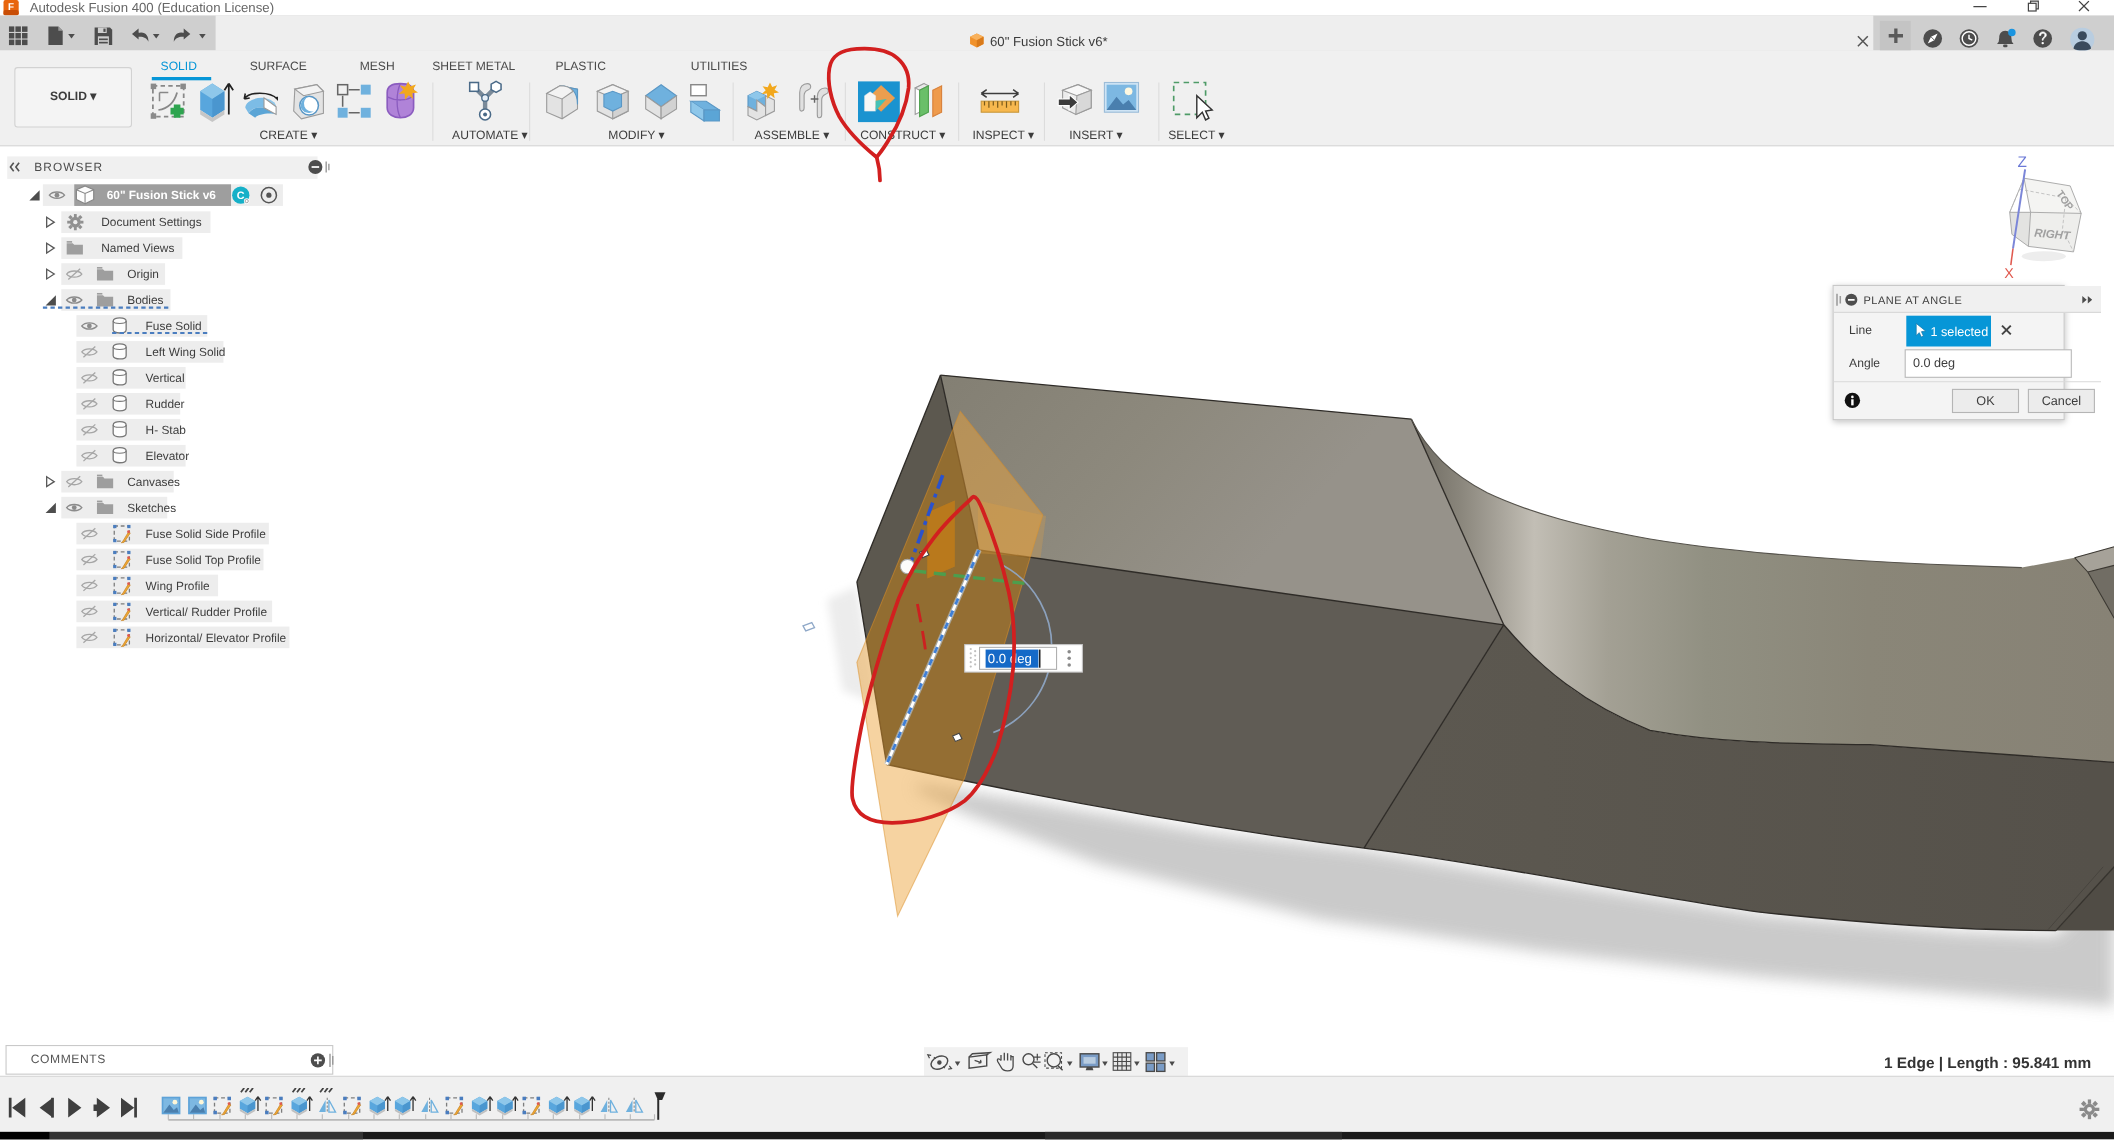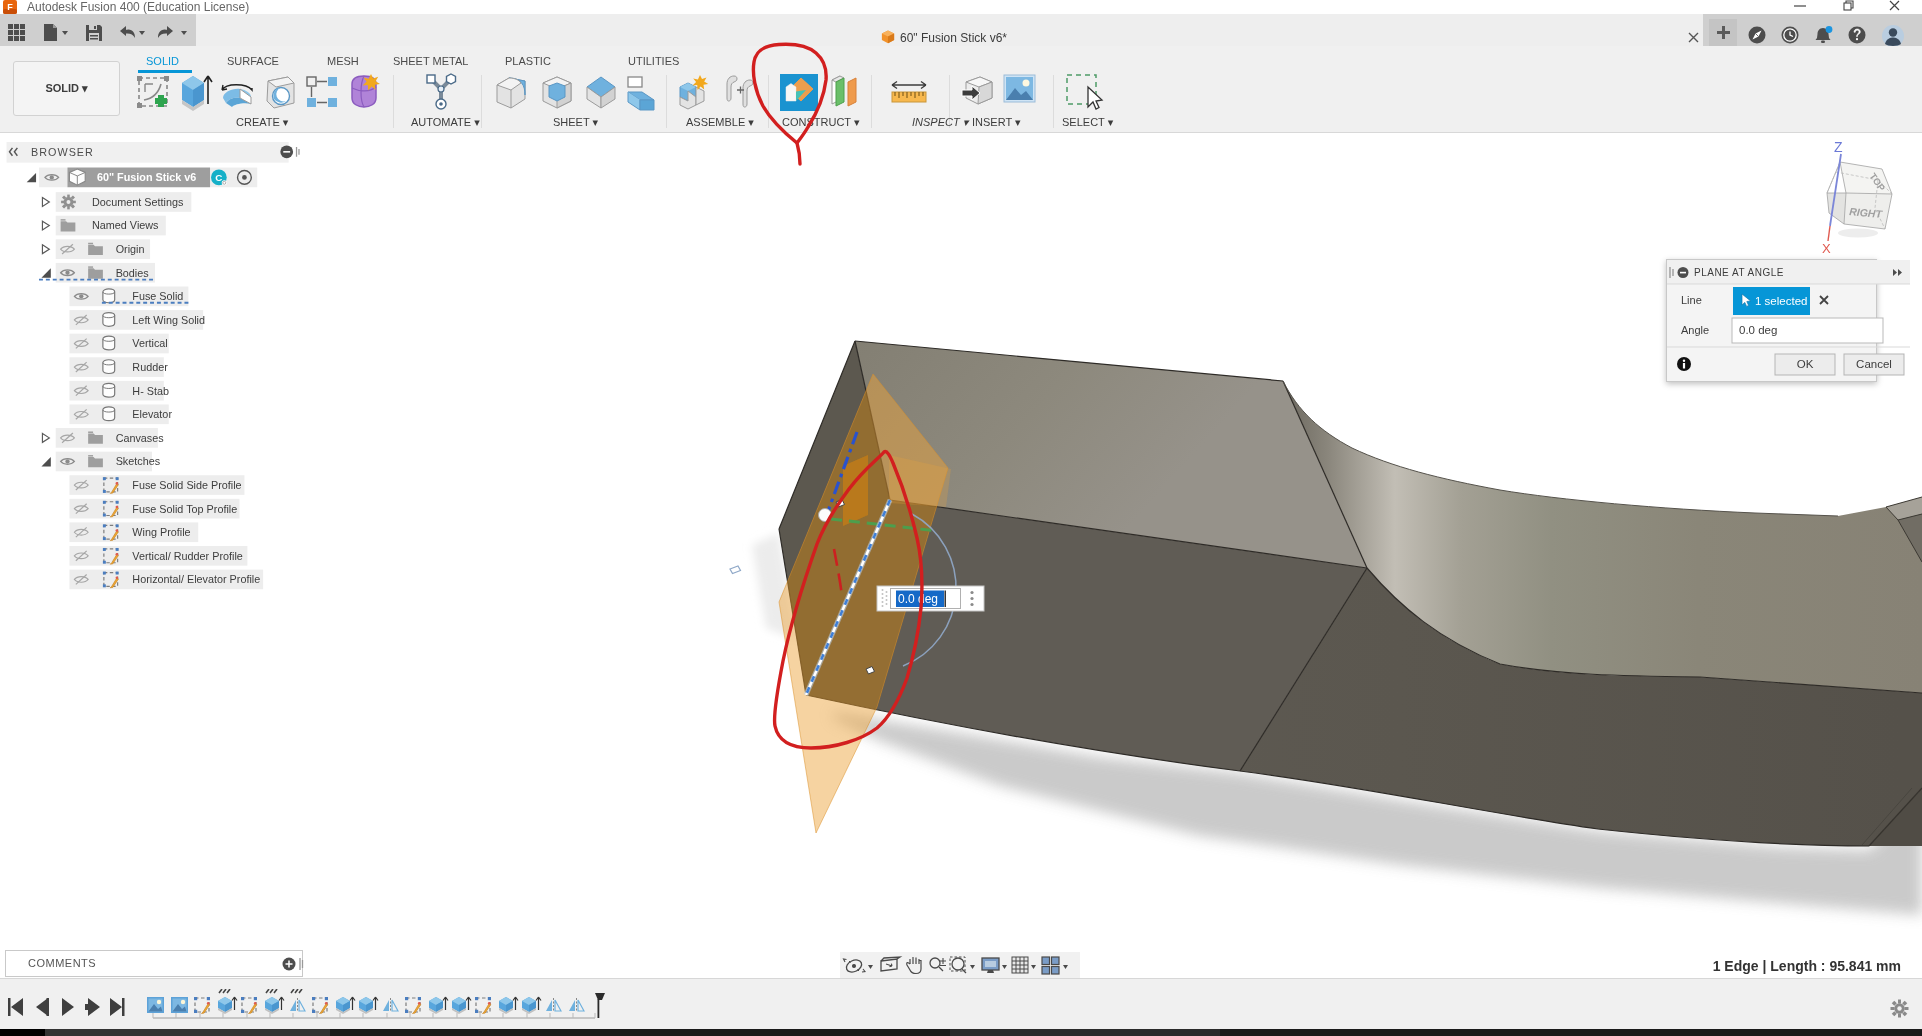--- a/index.html
+++ b/index.html
@@ -140,7 +140,7 @@
   <div class="gsep" style="left:1053px;"></div>
   <div class="glabel" style="left:236px;">CREATE ▾</div>
   <div class="glabel" style="left:411px;">AUTOMATE ▾</div>
-  <div class="glabel" style="left:553px;">SHEET ▾</div>
+  <div class="glabel" style="left:553px;">MODIFY ▾</div>
   <div class="glabel" style="left:686px;">ASSEMBLE ▾</div>
   <div class="glabel" style="left:782px;">CONSTRUCT ▾</div>
   <div class="glabel" style="left:912px;font-style:italic;">INSPECT ▾</div>

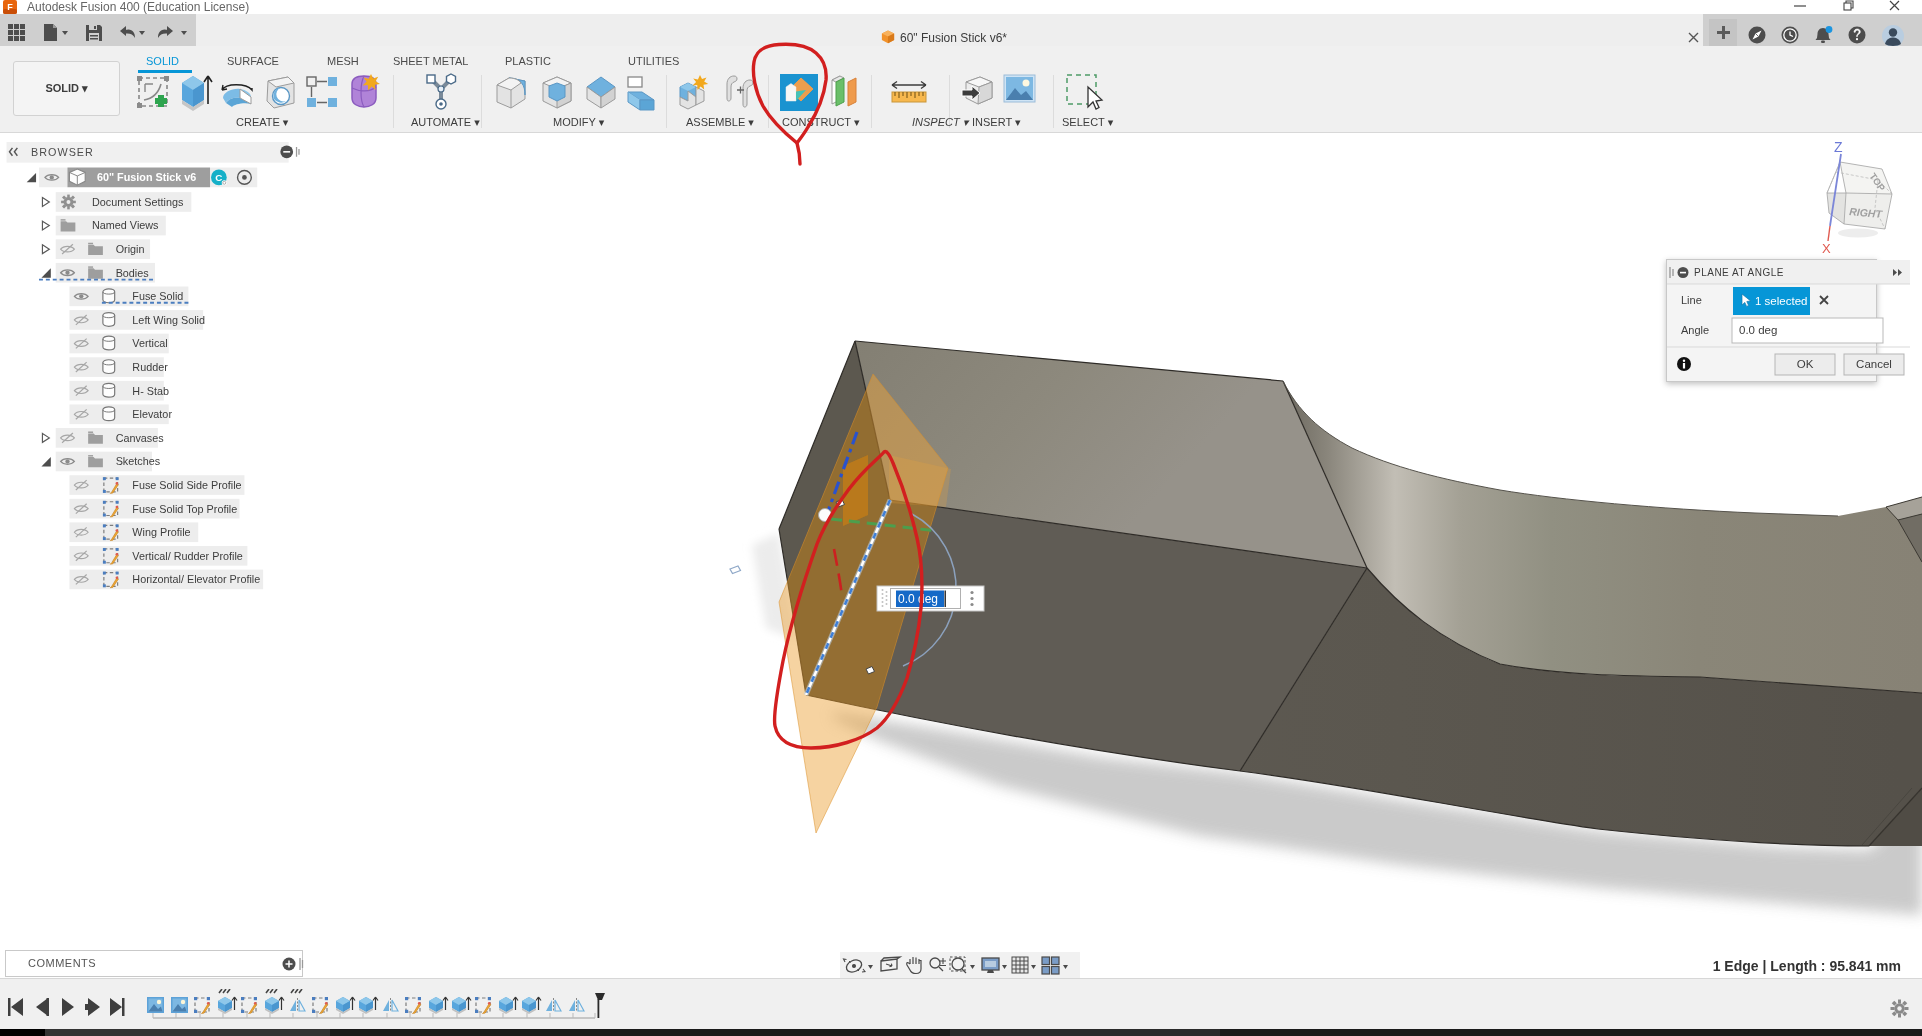--- a/index.html
+++ b/index.html
@@ -143,7 +143,7 @@
   <div class="glabel" style="left:553px;">MODIFY ▾</div>
   <div class="glabel" style="left:686px;">ASSEMBLE ▾</div>
   <div class="glabel" style="left:782px;">CONSTRUCT ▾</div>
-  <div class="glabel" style="left:912px;font-style:italic;">INSPECT ▾</div>
+  <div class="glabel" style="left:884px;">INSPECT ▾</div>
   <div class="glabel" style="left:972px;">INSERT ▾</div>
   <div class="glabel" style="left:1062px;">SELECT ▾</div>
 

